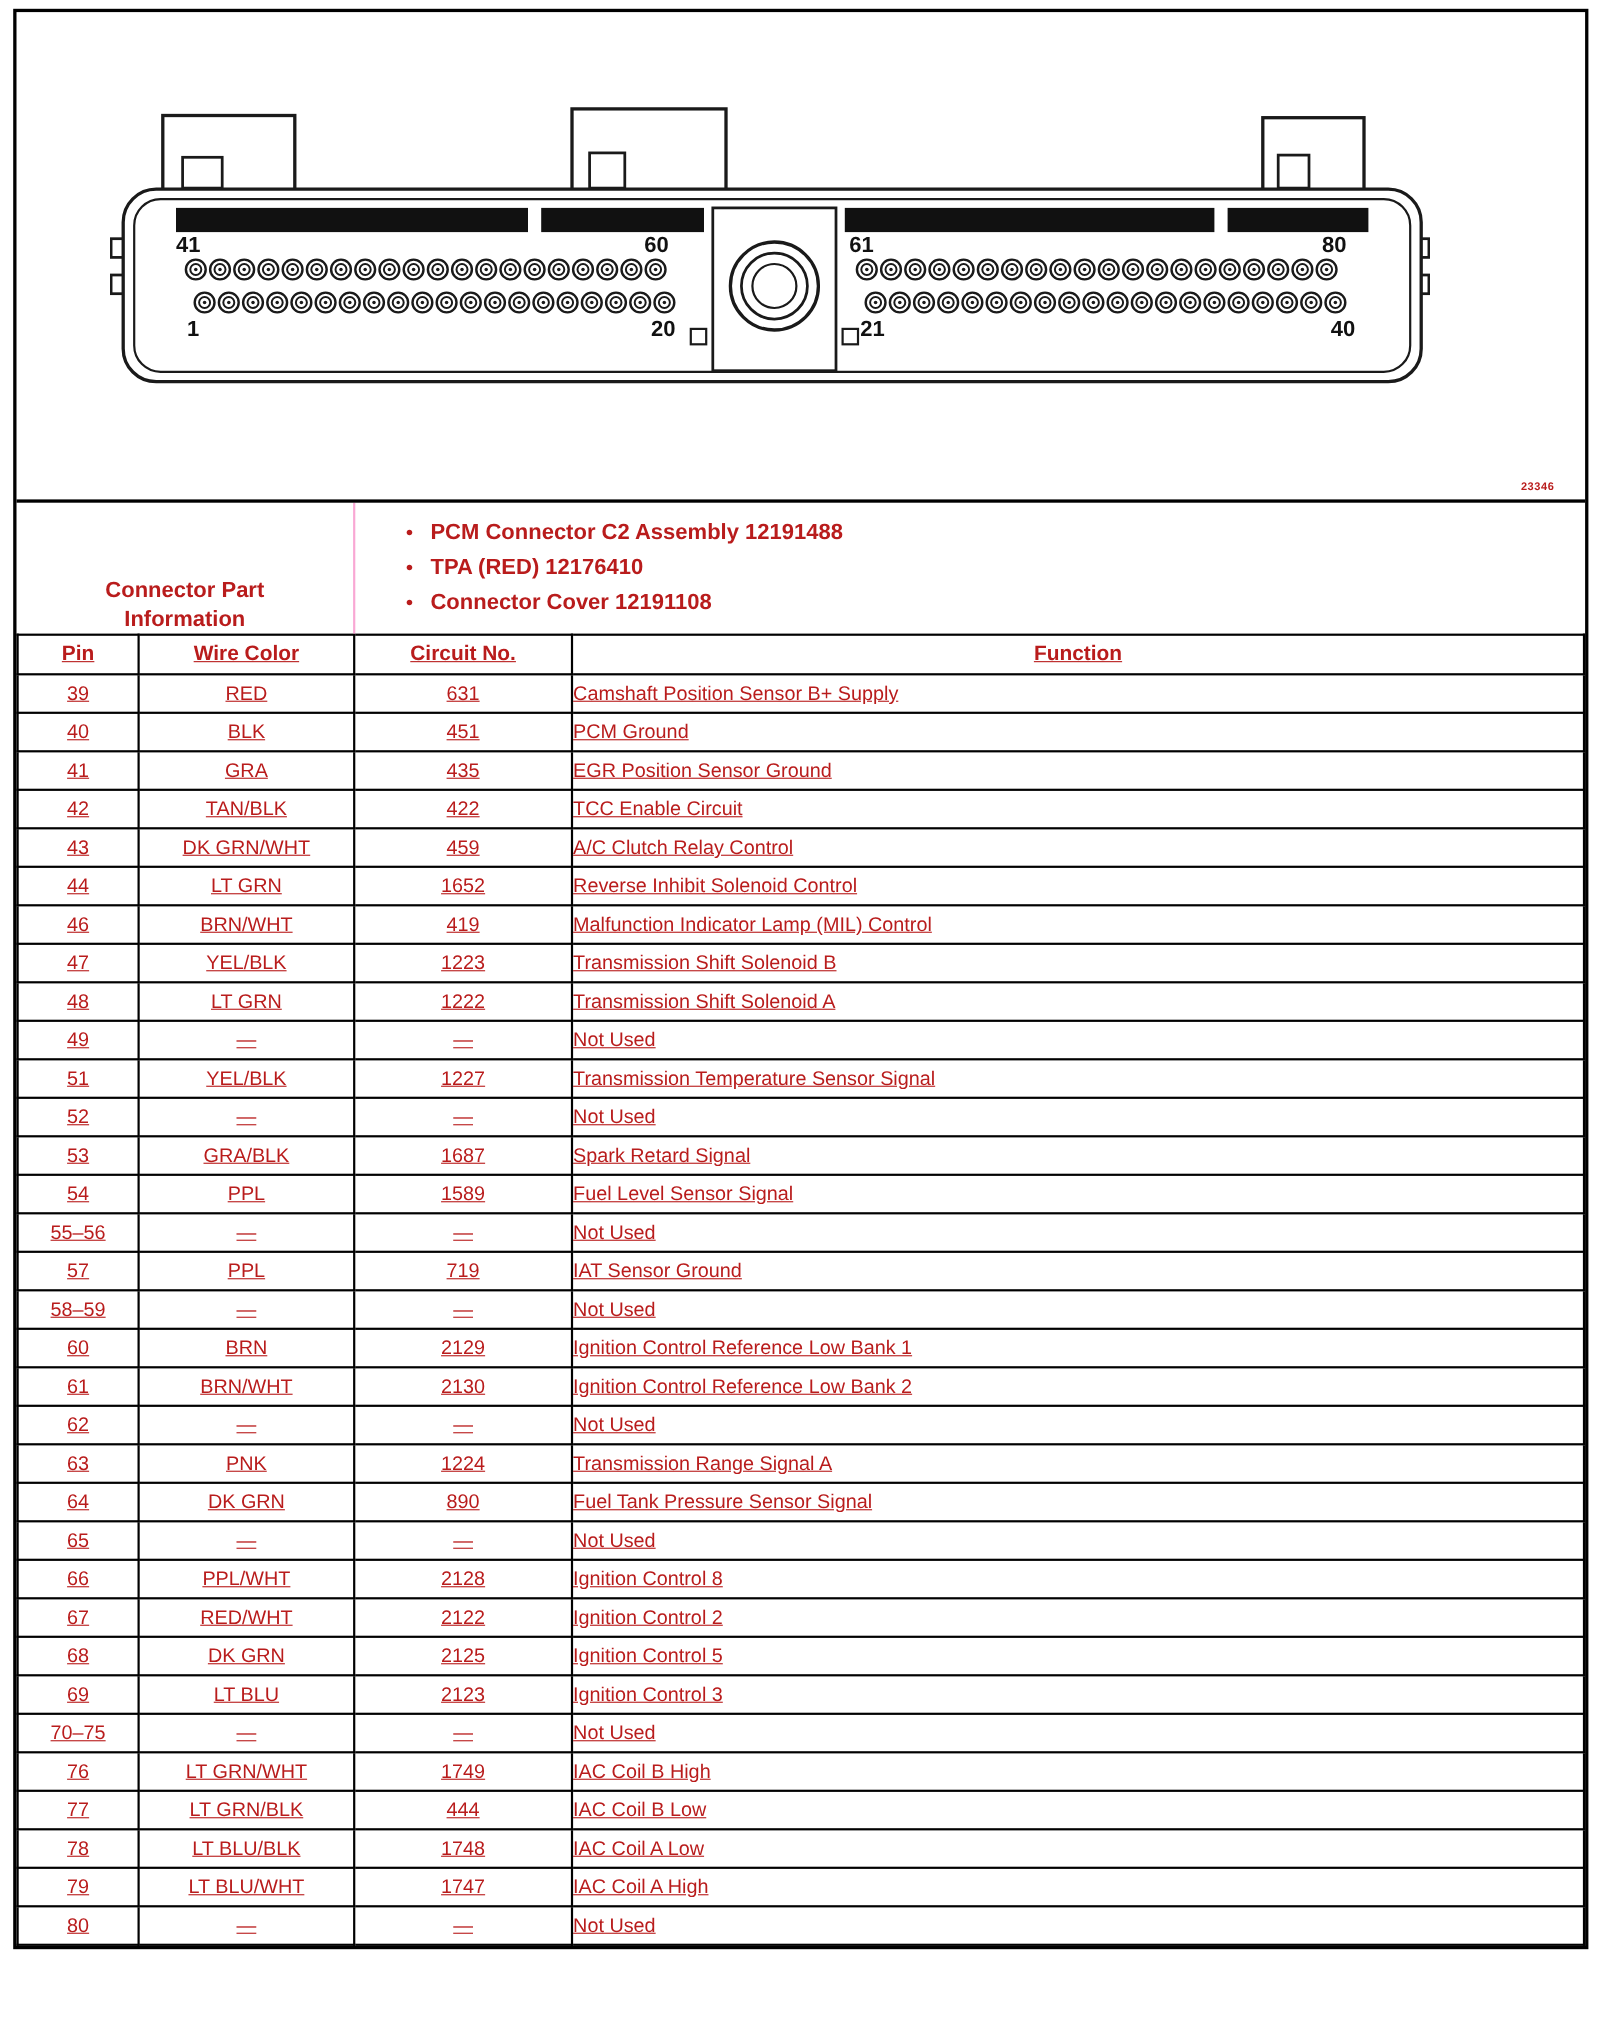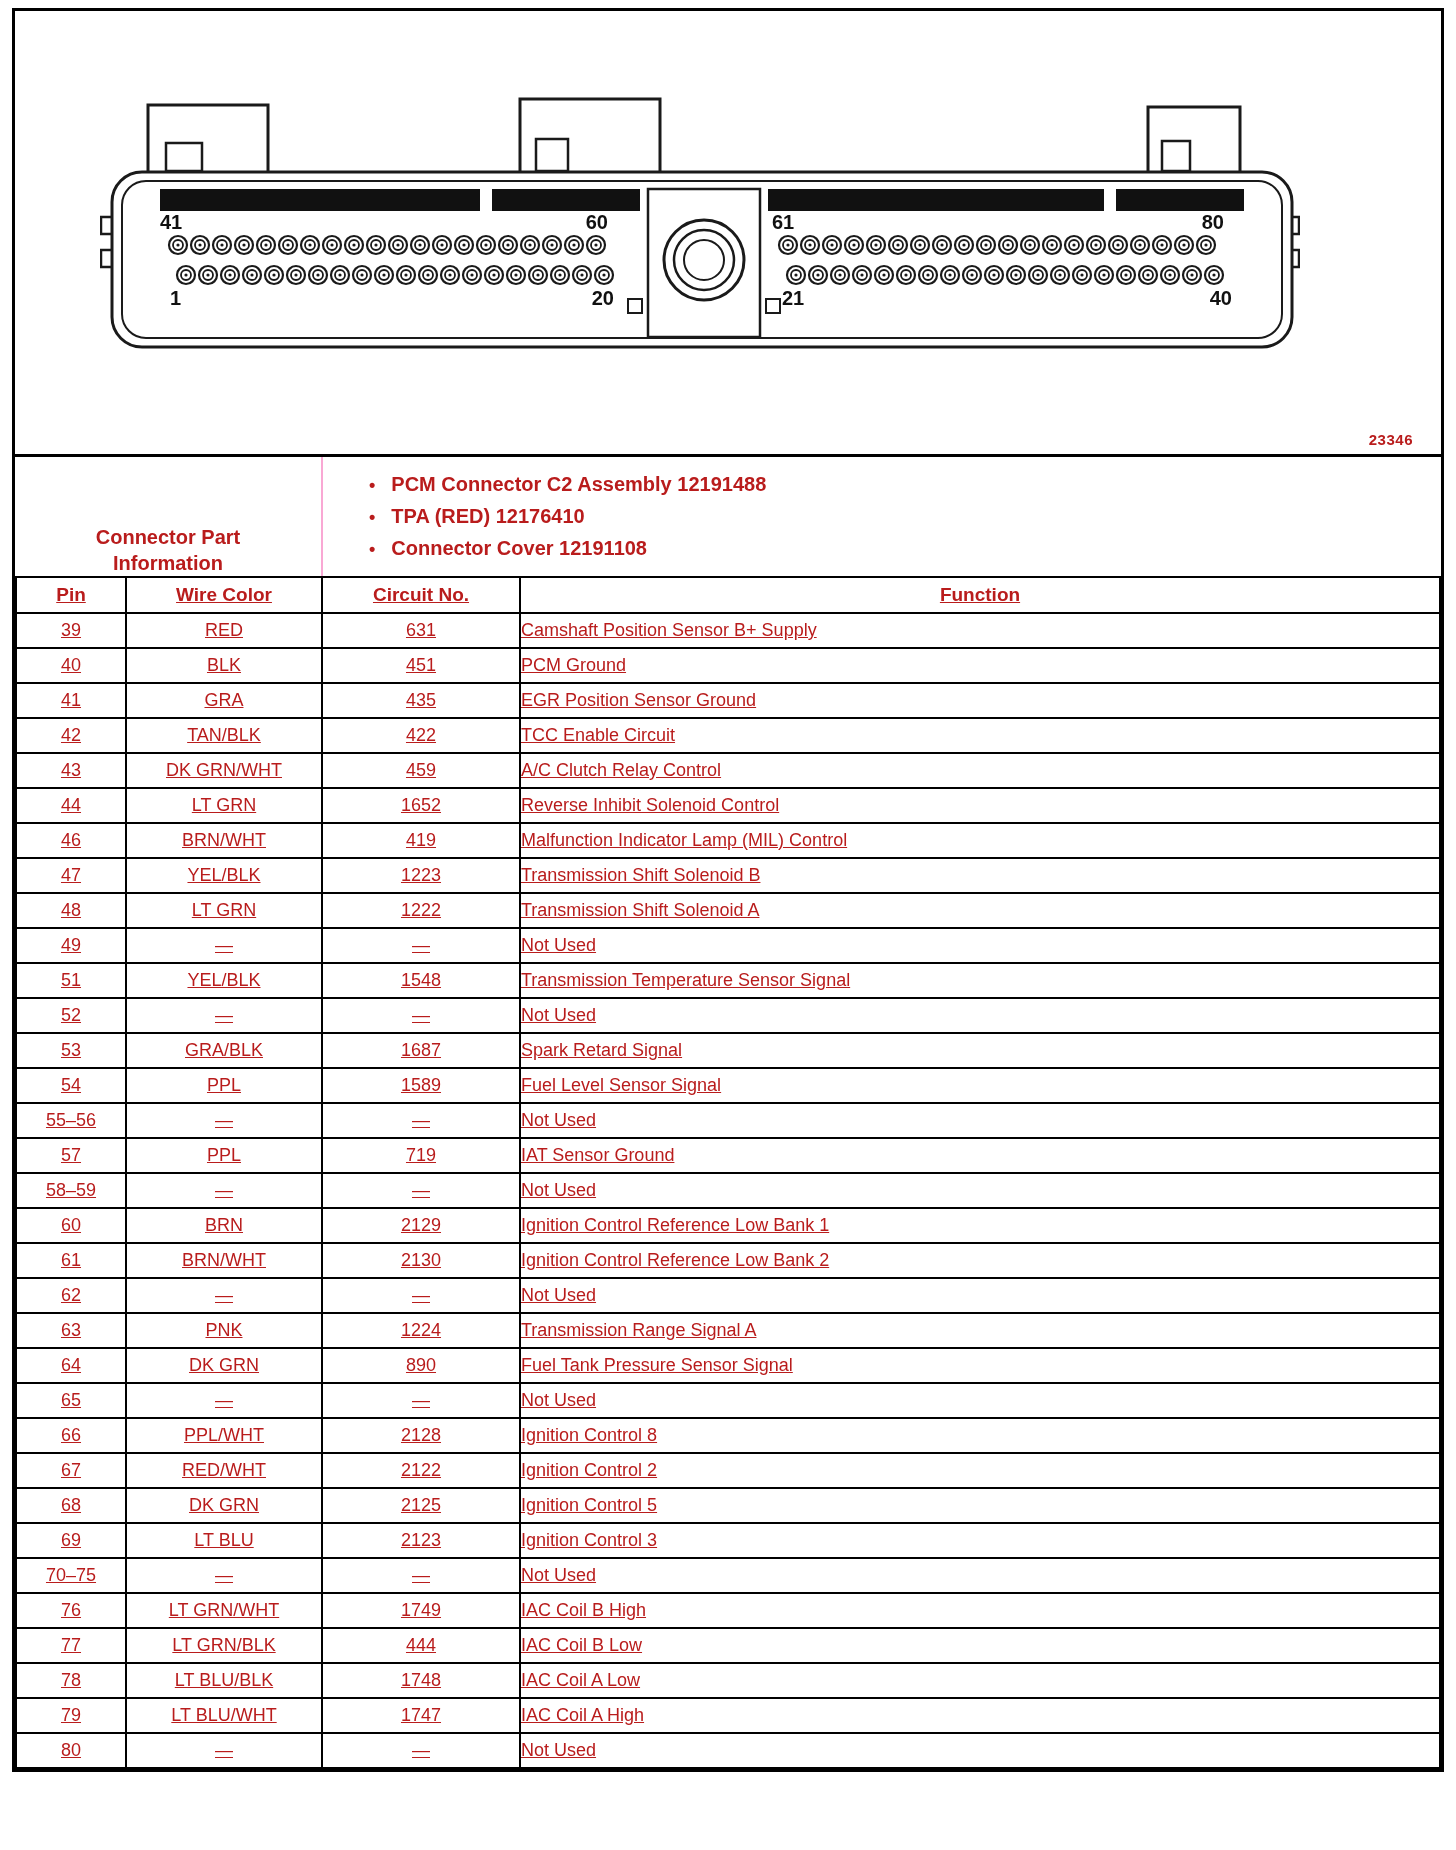--- a/index.html
+++ b/index.html
@@ -32,7 +32,7 @@
     position: absolute;
     right: 28px;
     bottom: 6px;
-    font-size: 15px;
+    font-size: 10px;
     font-weight: bold;
     letter-spacing: 0.5px;
   }

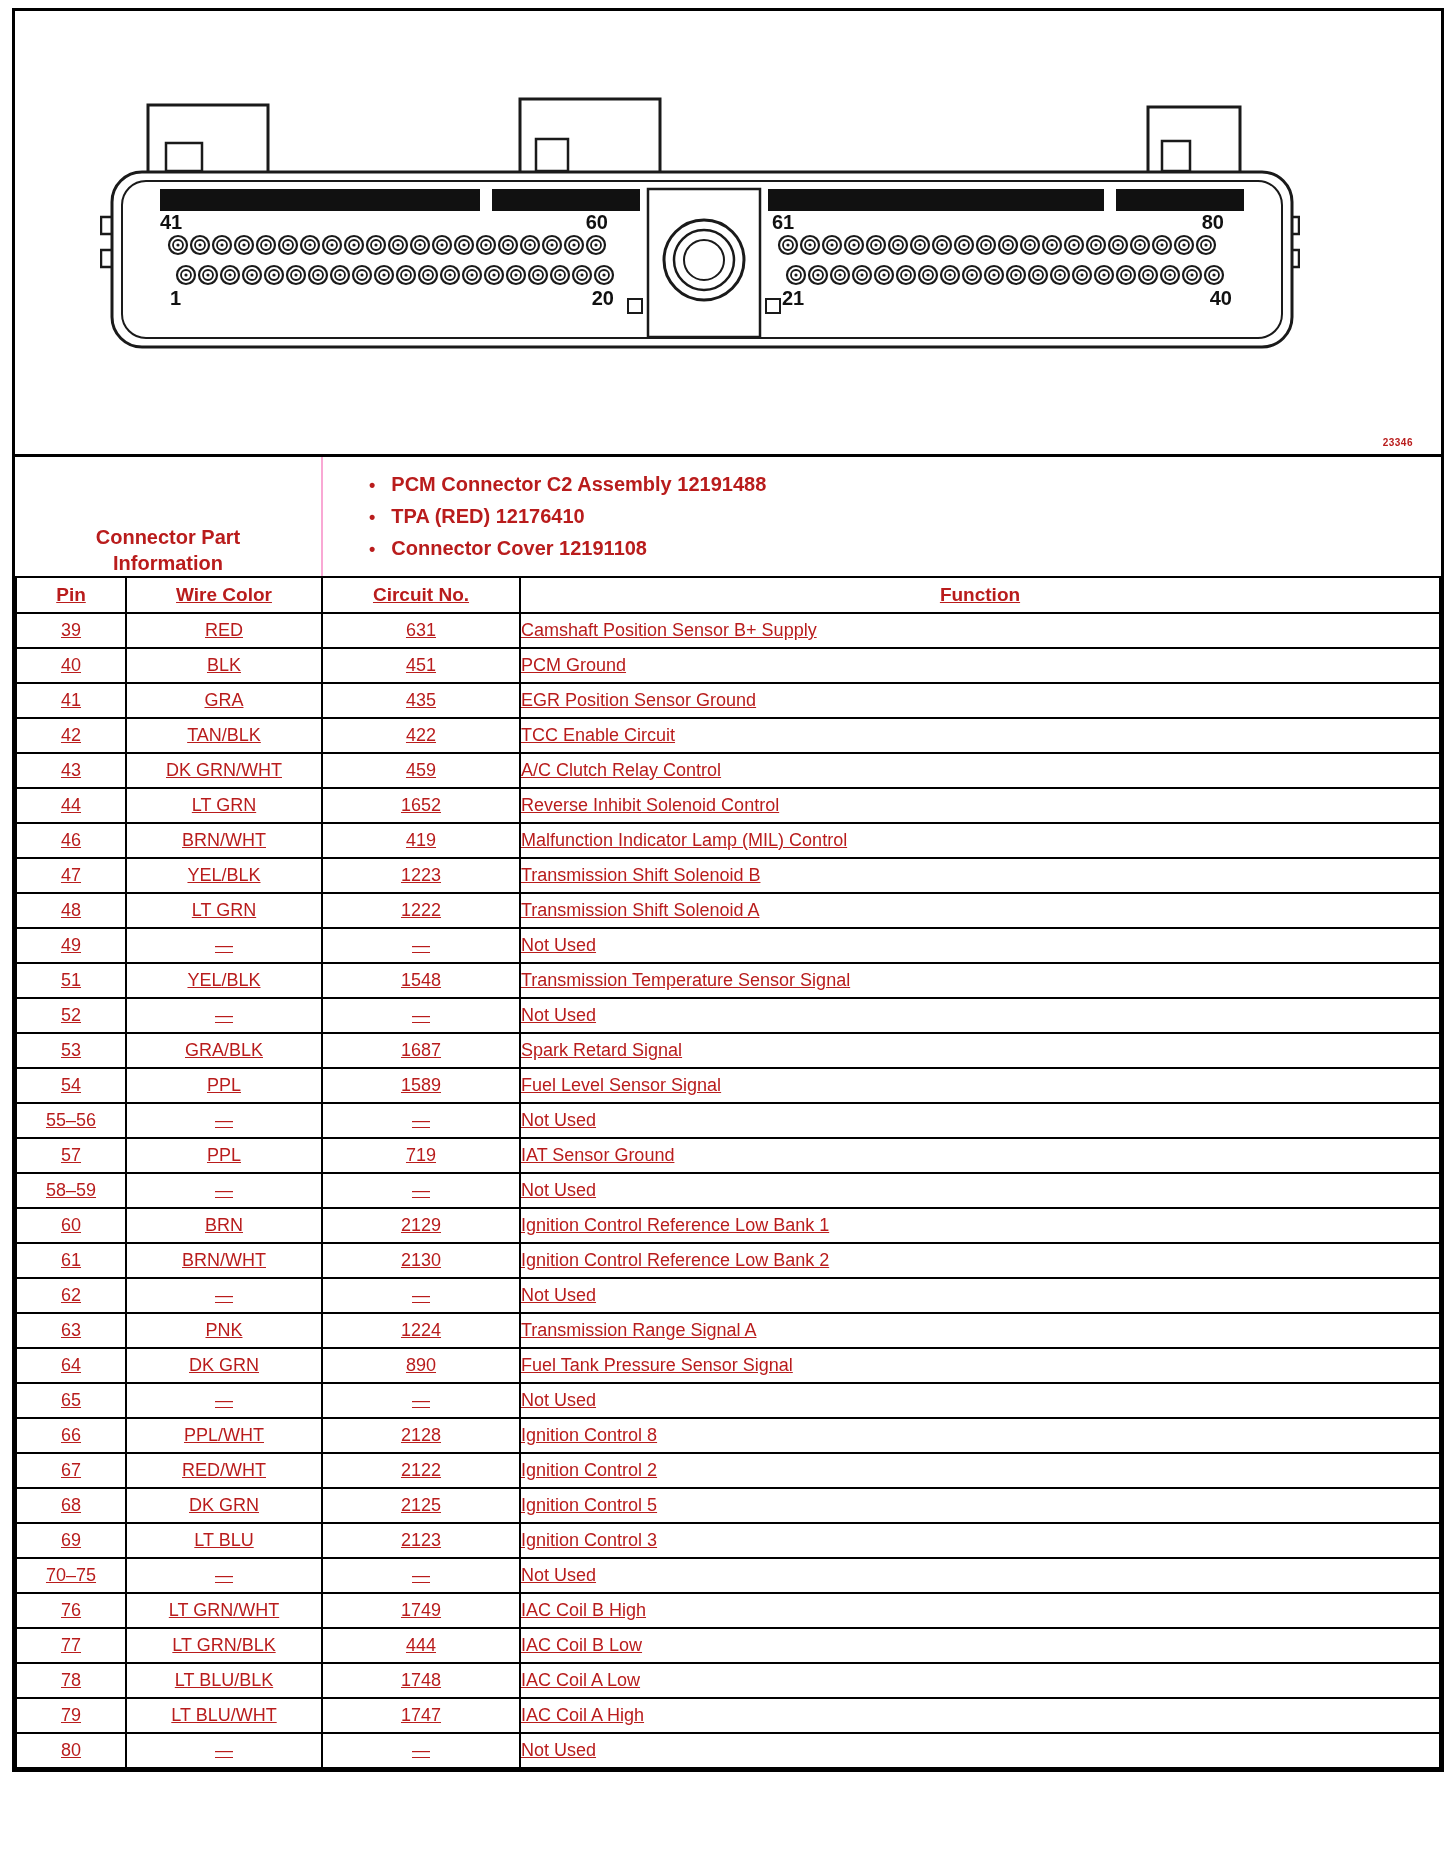--- a/index.html
+++ b/index.html
@@ -637,7 +637,7 @@
           <tr>
             <td class="ctr">51</td>
             <td class="ctr">YEL/BLK</td>
-            <td class="ctr">1548</td>
+            <td class="ctr">1227</td>
             <td class="fn">Transmission Temperature Sensor Signal</td>
           </tr>
           <tr>

